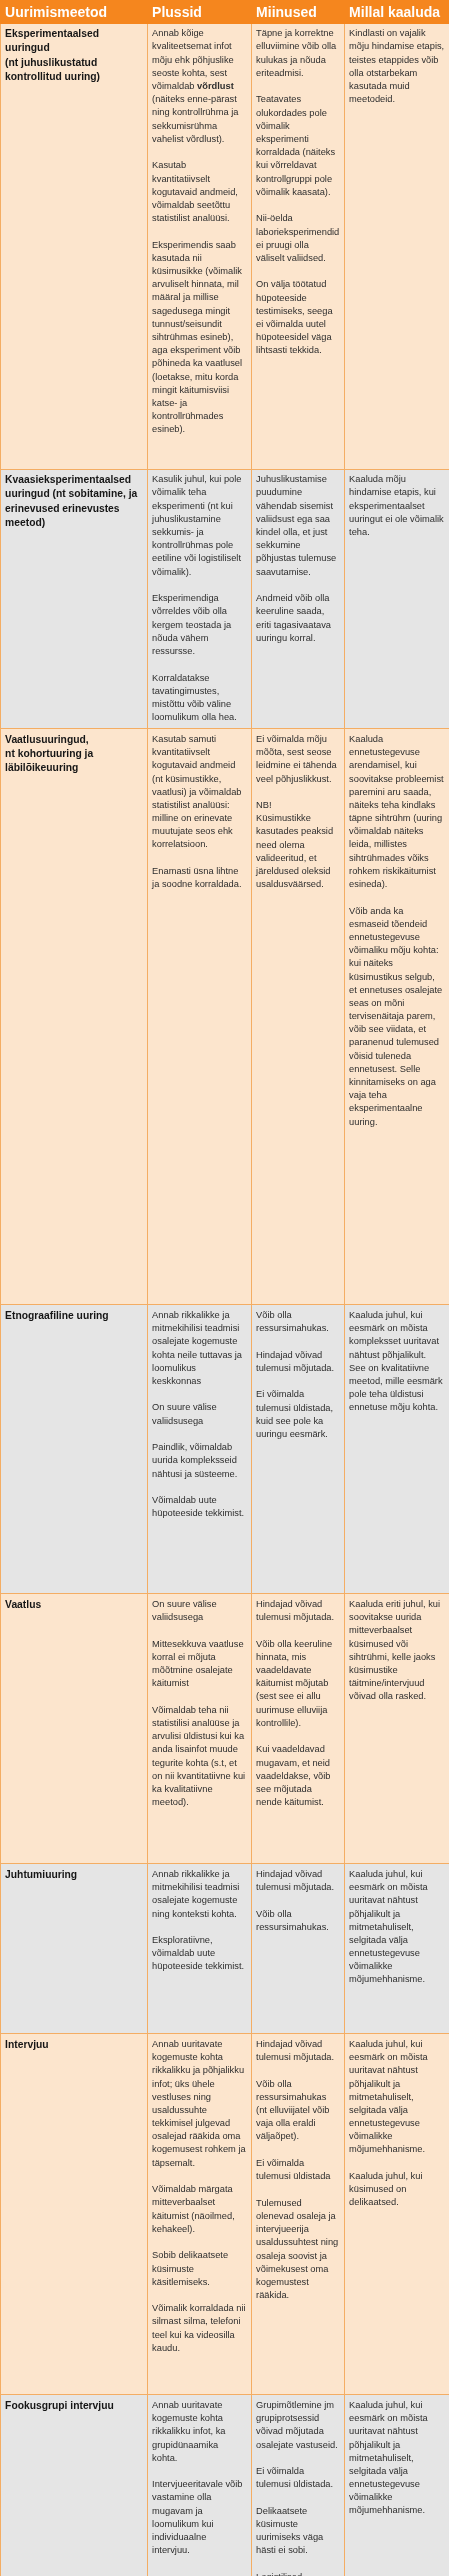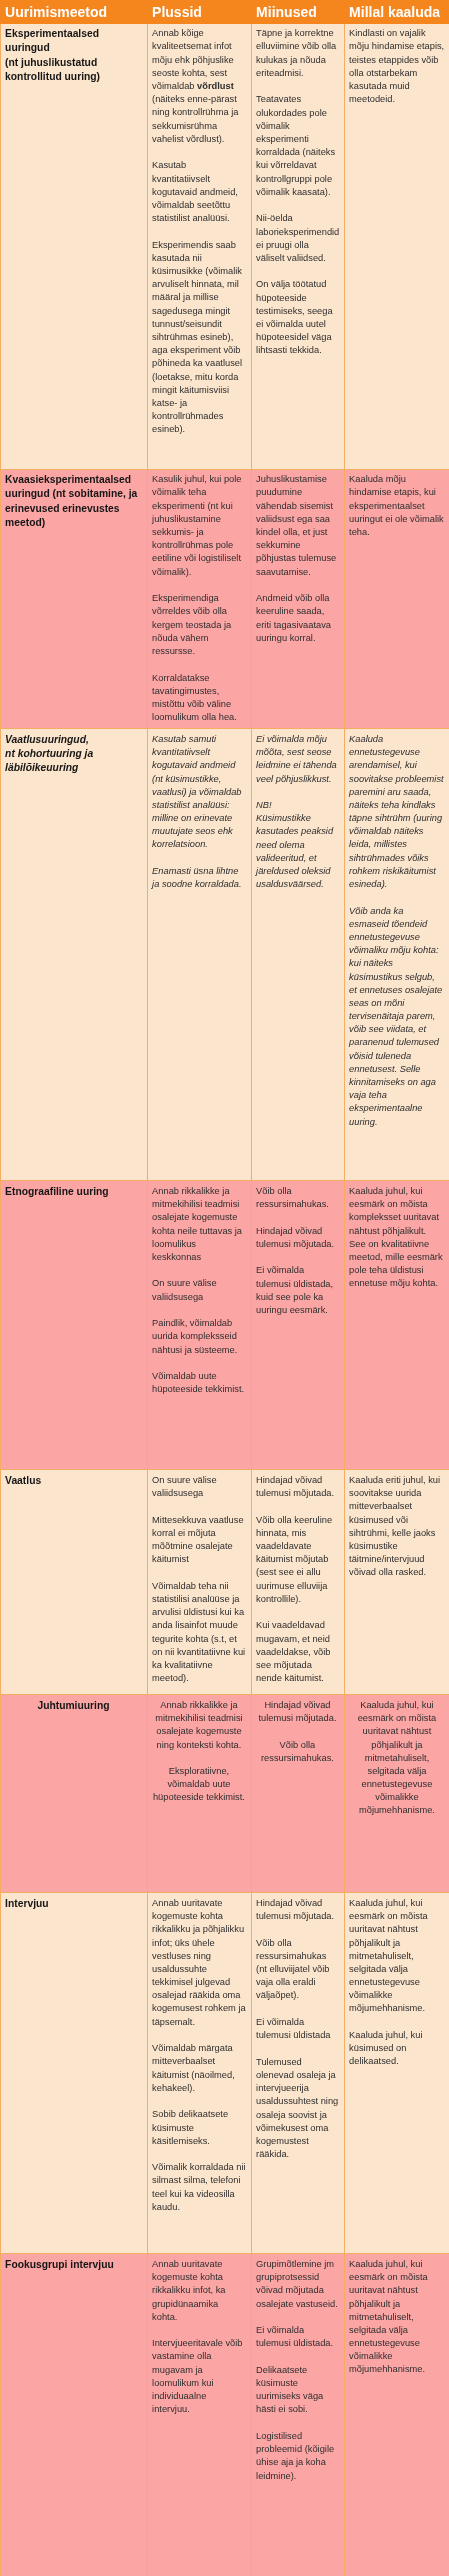--- a/index.html
+++ b/index.html
@@ -10,7 +10,7 @@
      padding:2.6px 4.1px 3.1px 4.1px;border:1px solid #f5861e;height:11.3px;box-sizing:border-box;}
   td{border:1px solid #f4ad63;vertical-align:top;padding:3.6px 5.2px 4.1px 4.1px;box-sizing:border-box;}
   tr.peach td{background:#fce5cd;}
-  tr.white td{background:#fca5a5;}
+  tr.white td{background:#e5e5e5;}
   .method{font-weight:bold;font-size:10.3px;line-height:1.38;color:#161616;white-space:pre-line;}
   .cell{font-size:9.3px;line-height:1.42;color:#2e2e2e;}
   .cell p{margin:0 0 13.4px 0;white-space:pre-line;}

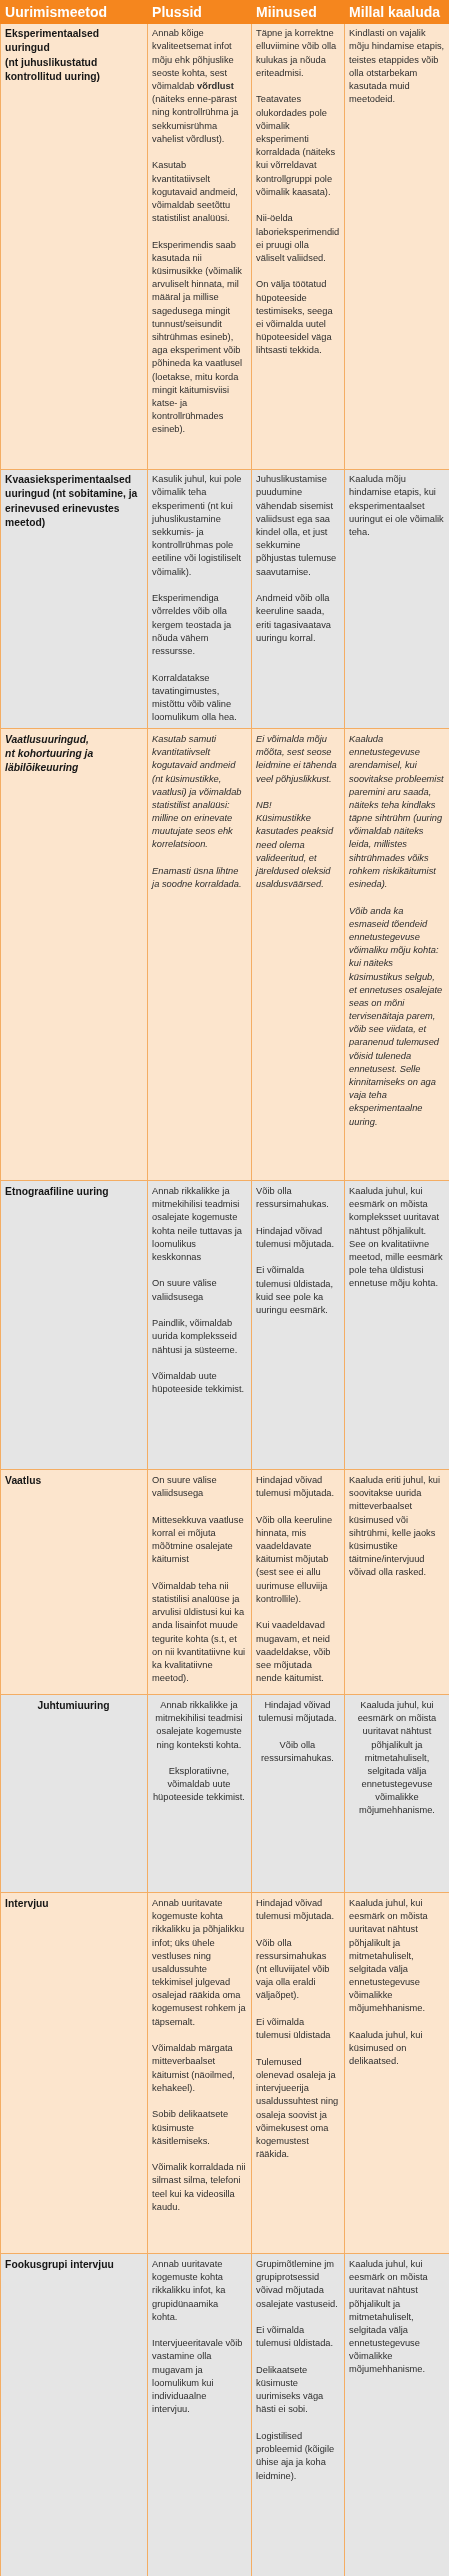--- a/index.html
+++ b/index.html
@@ -15,7 +15,7 @@
   .cell{font-size:9.3px;line-height:1.42;color:#2e2e2e;}
   .cell p{margin:0 0 13.4px 0;white-space:pre-line;}
   .cell p:last-child{margin-bottom:0;}
-  tr.r1{height:446px;} tr.r2{height:250px;} tr.r3{height:452px;font-style:italic;} tr.r4{height:289px;}
+  tr.r1{height:446px;} tr.r2{height:250px;} tr.r3{height:576px;} tr.r4{height:289px;}
   tr.r5{height:225px;} tr.r6{height:198px;text-align:center;} tr.r7{height:361px;padding-left:24px;} tr.r8{height:337px;}
 </style>
 </head>

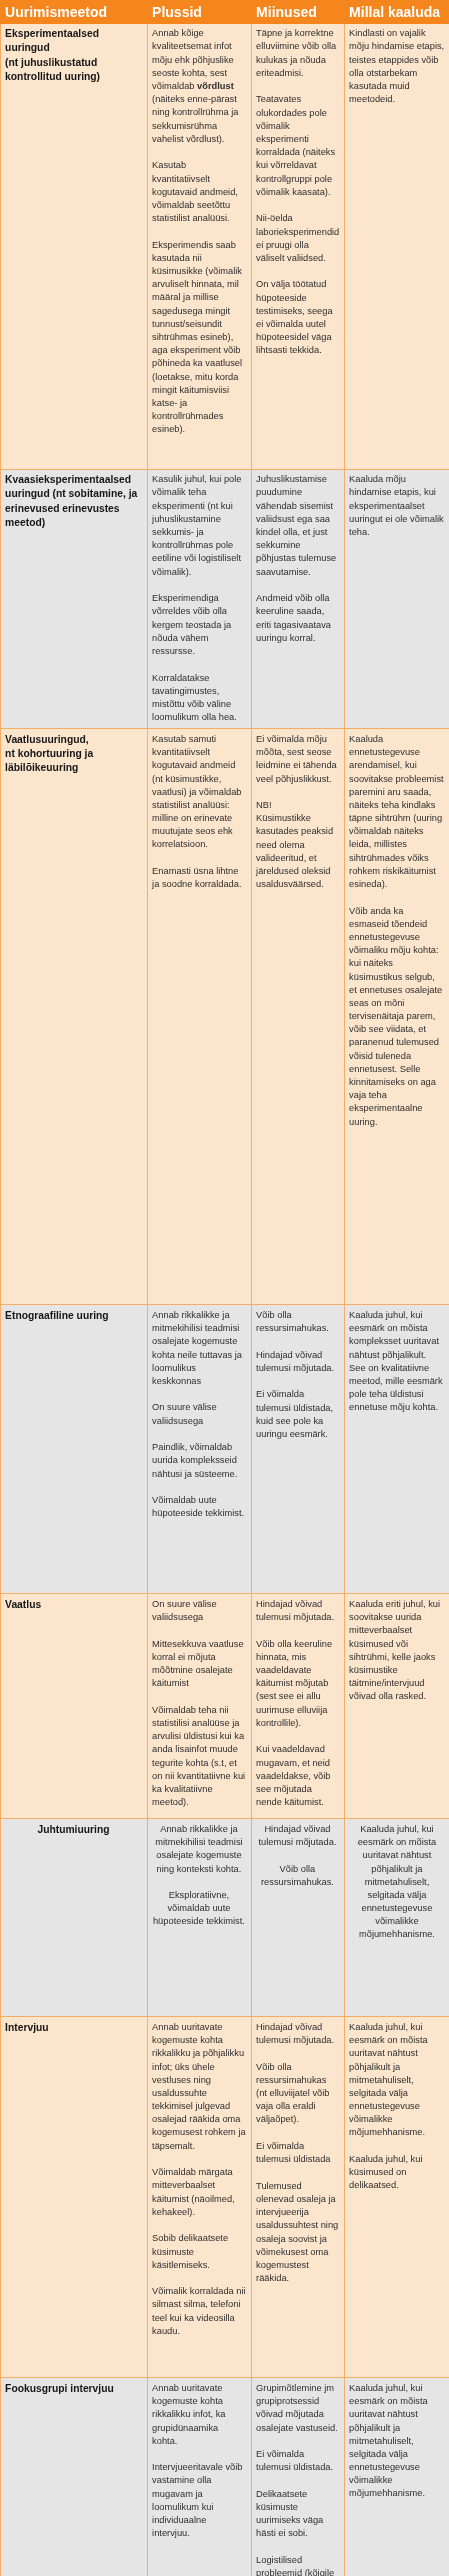--- a/index.html
+++ b/index.html
@@ -16,7 +16,7 @@
   .cell p{margin:0 0 13.4px 0;white-space:pre-line;}
   .cell p:last-child{margin-bottom:0;}
   tr.r1{height:446px;} tr.r2{height:250px;} tr.r3{height:576px;} tr.r4{height:289px;}
-  tr.r5{height:225px;} tr.r6{height:198px;text-align:center;} tr.r7{height:361px;padding-left:24px;} tr.r8{height:337px;}
+  tr.r5{height:270px;} tr.r6{height:198px;text-align:center;} tr.r7{height:361px;padding-left:24px;} tr.r8{height:337px;}
 </style>
 </head>
 <body>

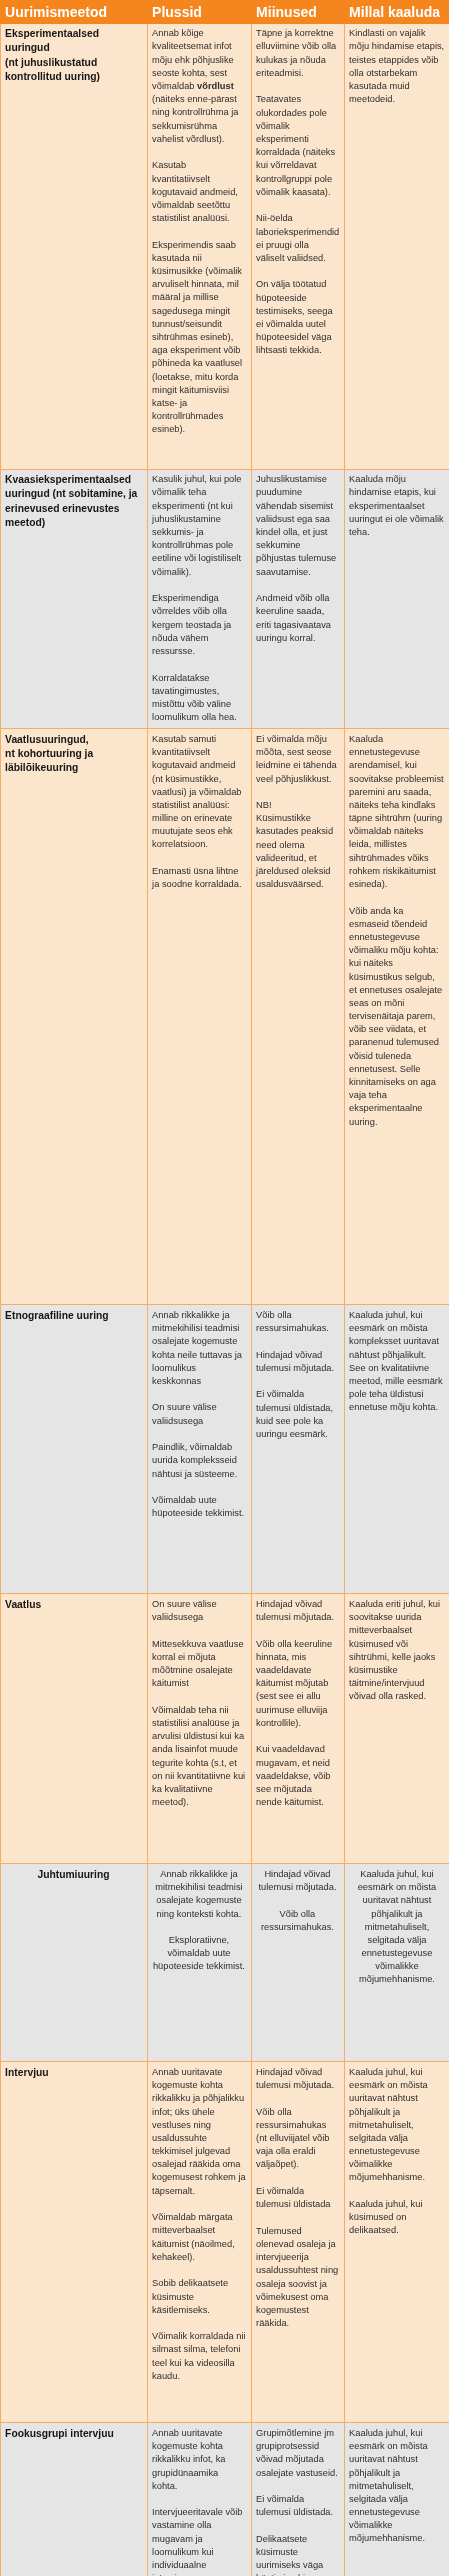--- a/index.html
+++ b/index.html
@@ -16,7 +16,7 @@
   .cell p{margin:0 0 13.4px 0;white-space:pre-line;}
   .cell p:last-child{margin-bottom:0;}
   tr.r1{height:446px;} tr.r2{height:250px;} tr.r3{height:576px;} tr.r4{height:289px;}
-  tr.r5{height:270px;} tr.r6{height:198px;text-align:center;} tr.r7{height:361px;padding-left:24px;} tr.r8{height:337px;}
+  tr.r5{height:270px;} tr.r6{height:170px;} tr.r7{height:361px;padding-left:24px;} tr.r8{height:337px;}
 </style>
 </head>
 <body>

